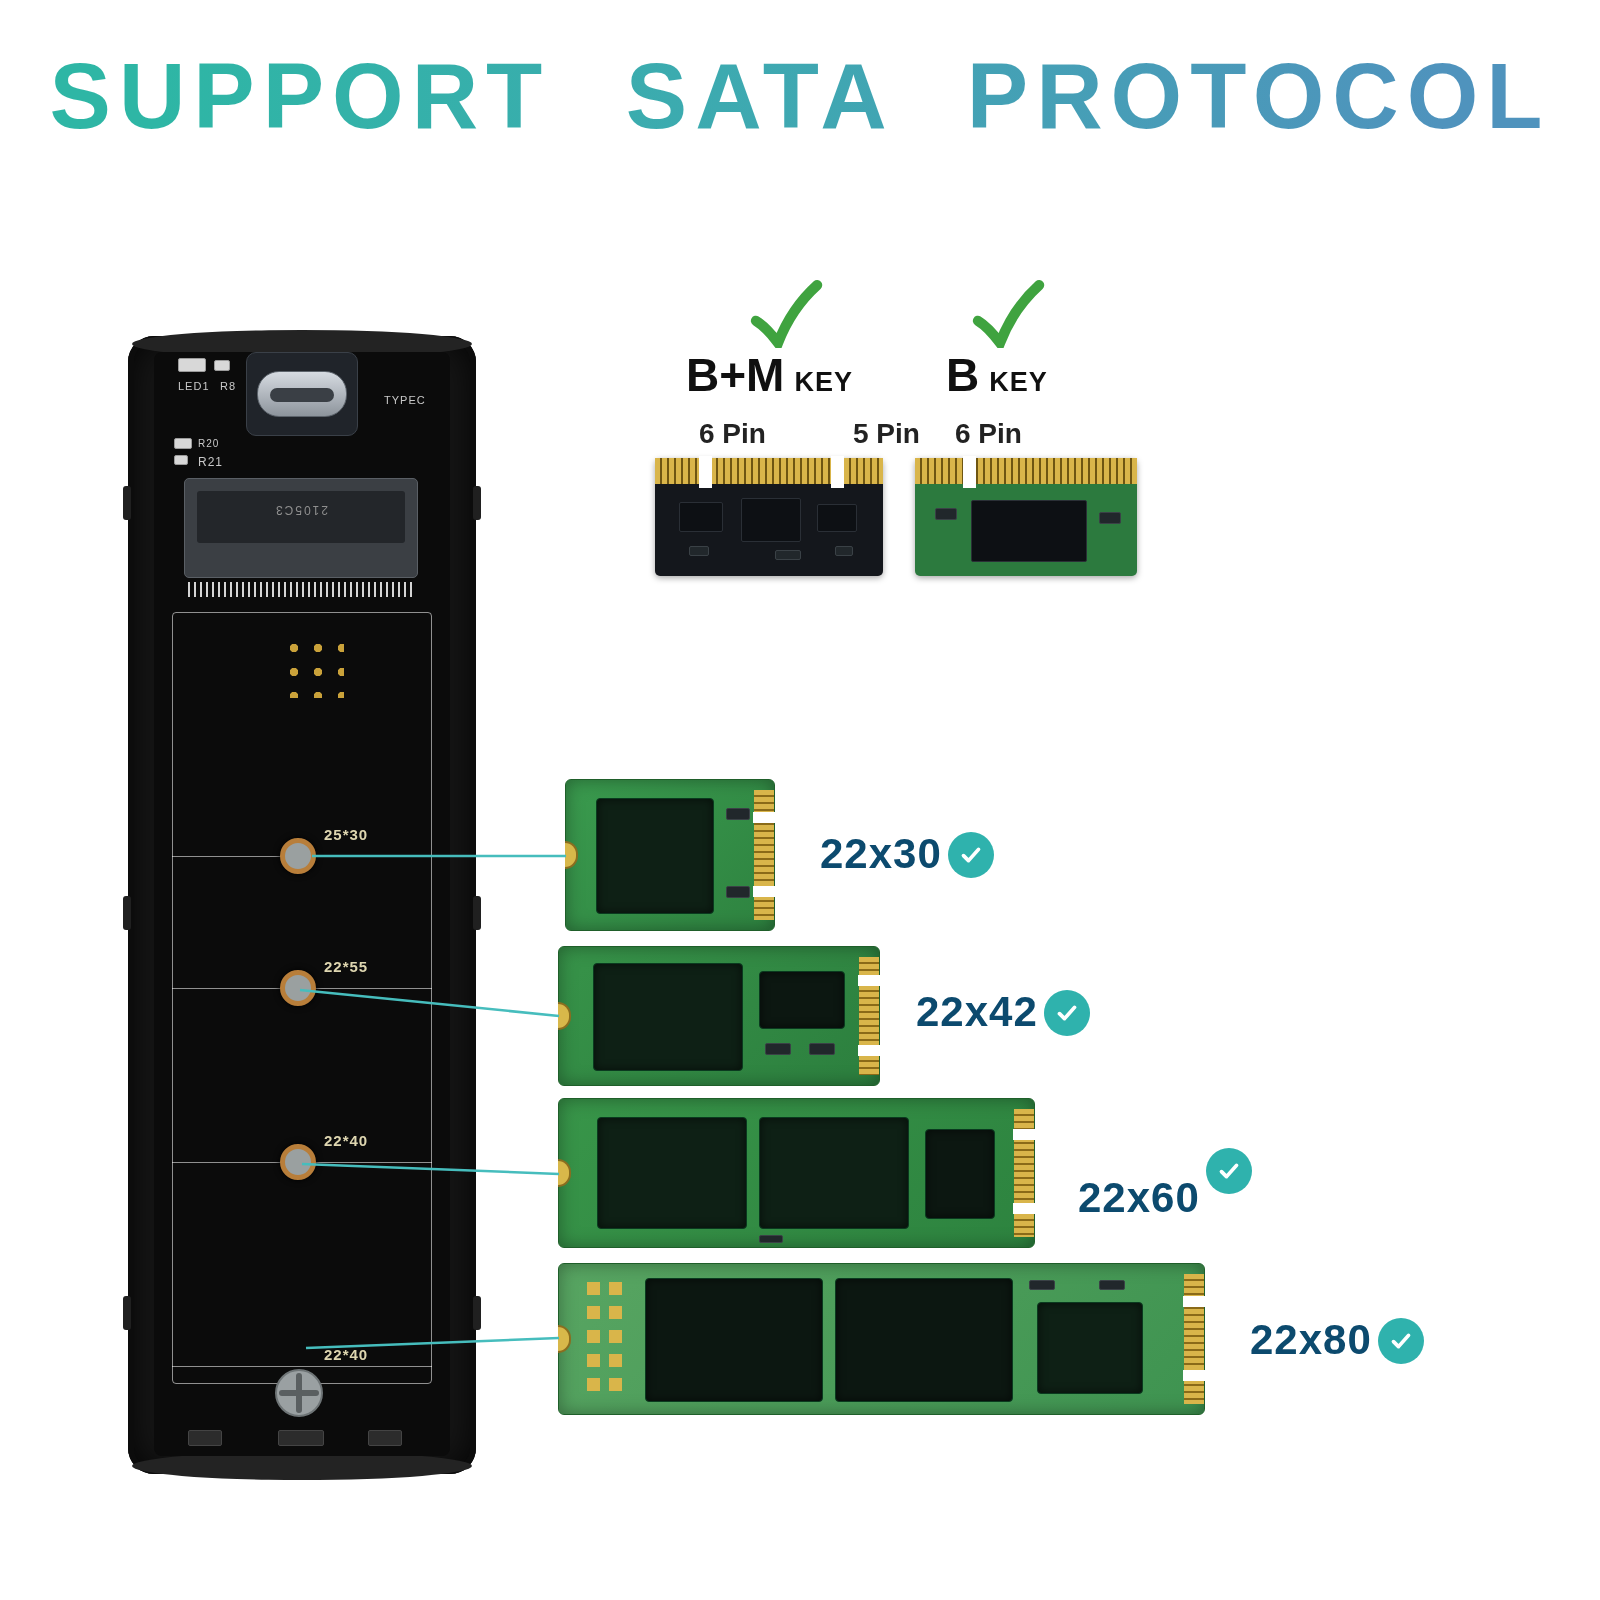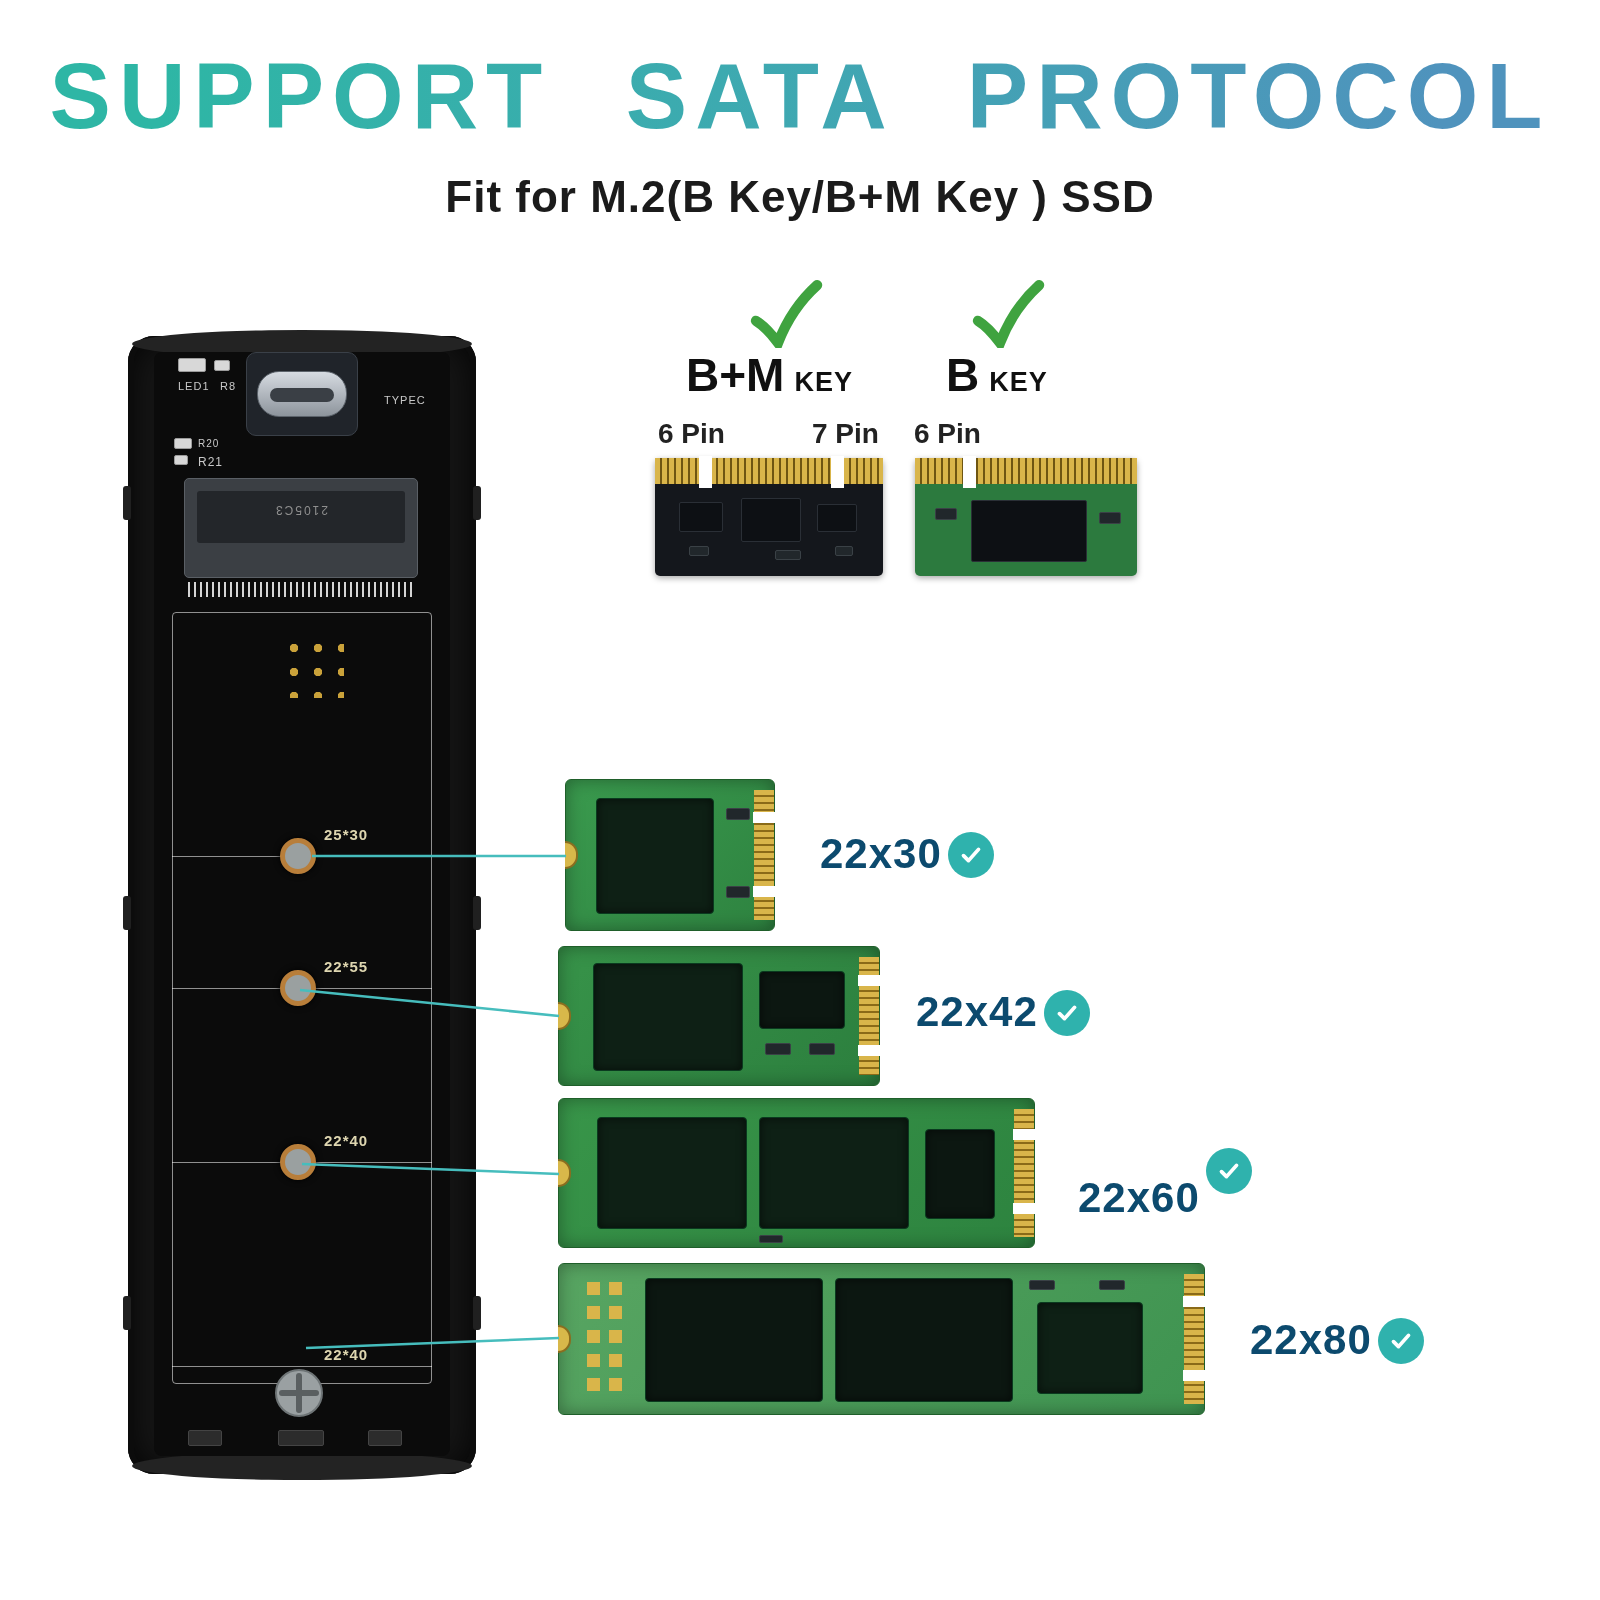--- a/index.html
+++ b/index.html
@@ -103,7 +103,6 @@
 <div class="canvas">
 
   <div class="title">SUPPORT SATA PROTOCOL</div>
-  <div class="subtitle">Fit for M.2(B Key/B+M Key ) SSD</div>
 
   <div class="enclosure">
     <div class="cap top"></div>

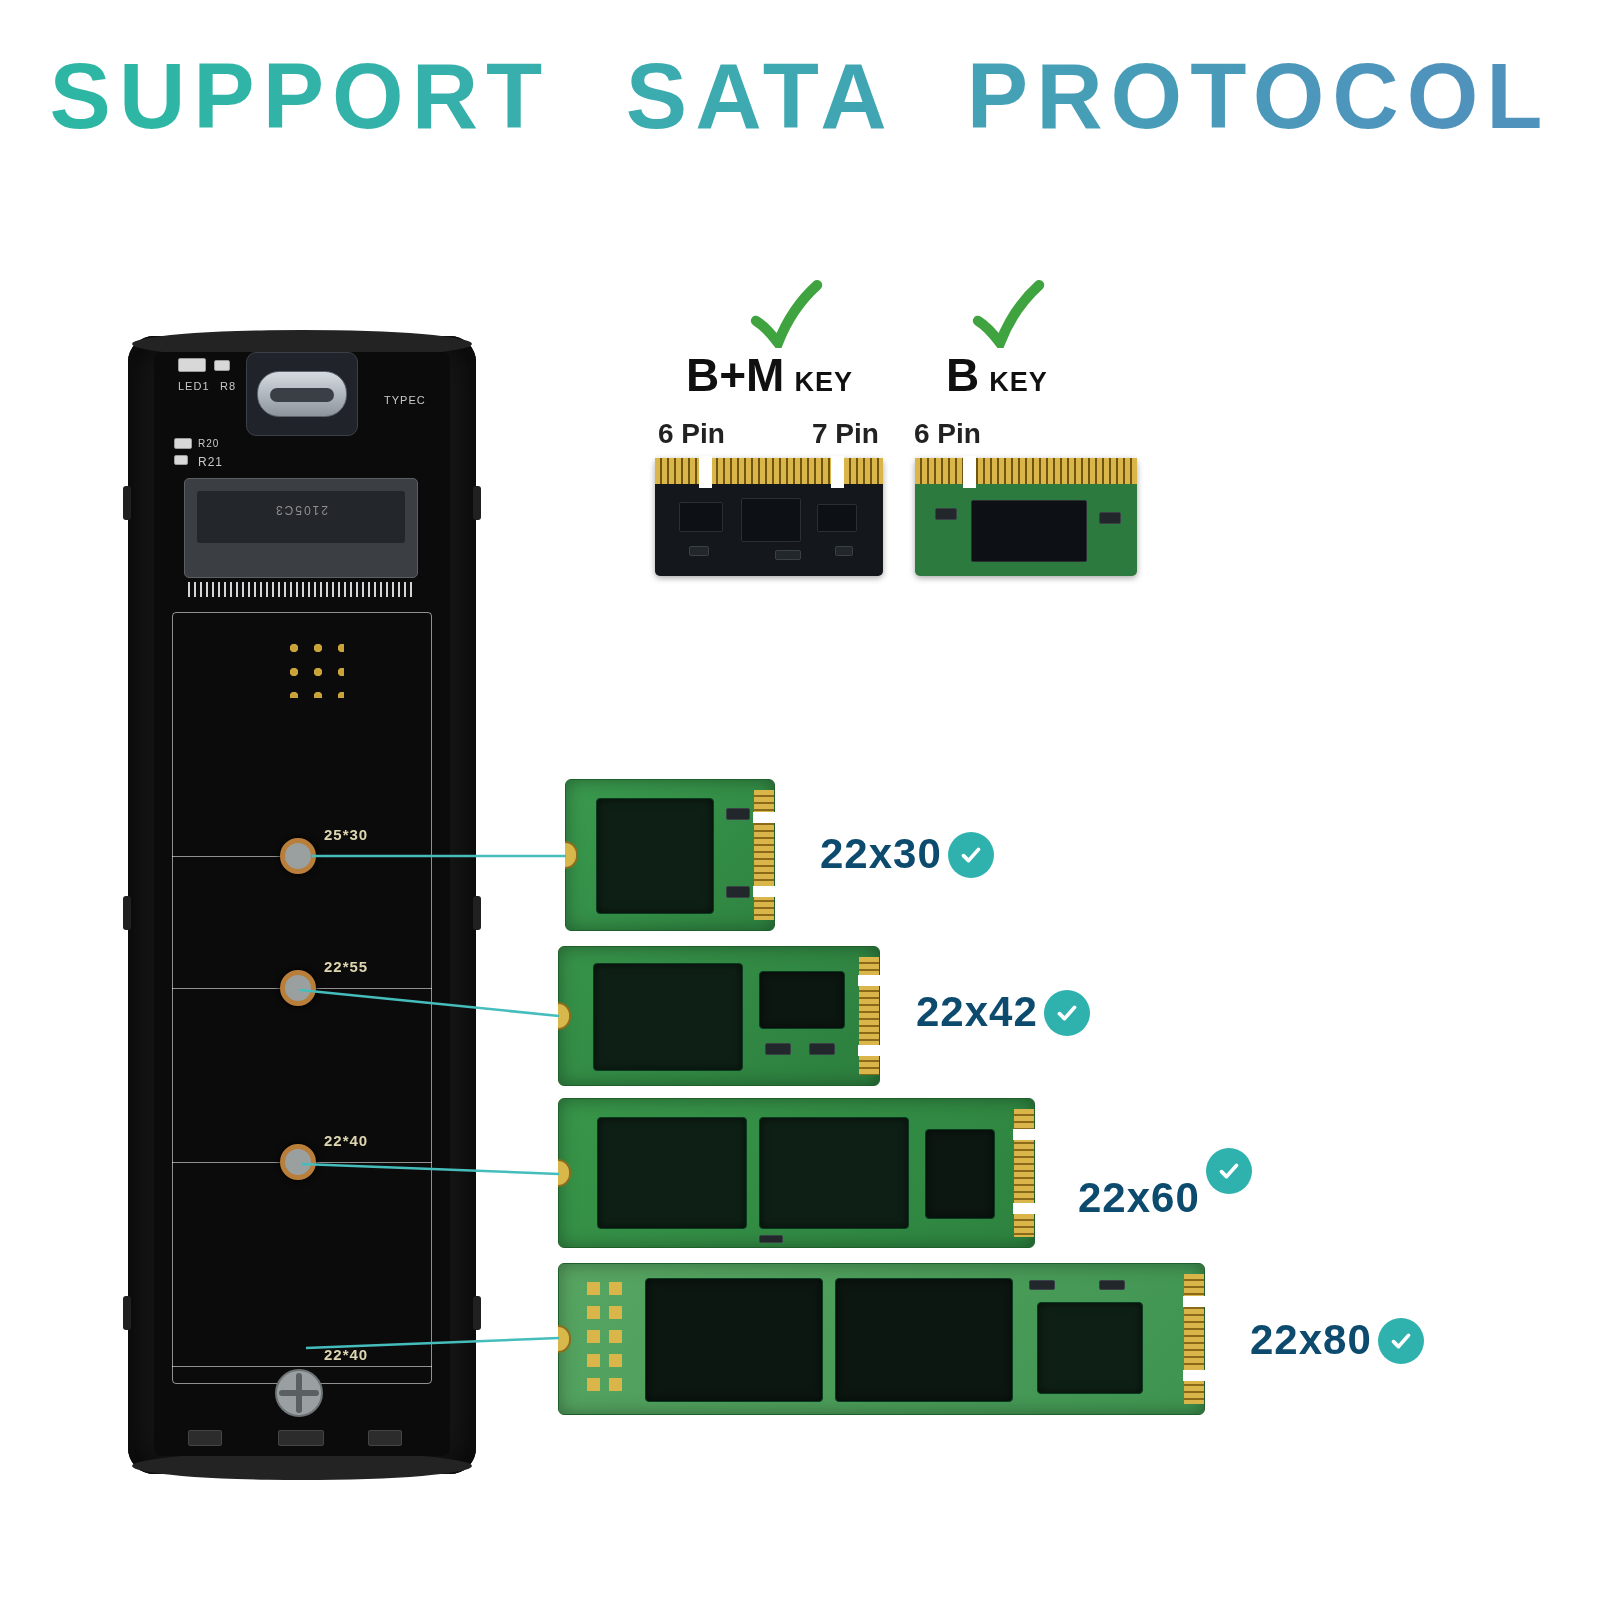--- a/index.html
+++ b/index.html
@@ -65,7 +65,7 @@
   .key-name { position:absolute; display:flex; align-items:baseline; gap:10px; color:#101010; }
   .key-name .big { font-size:46px; font-weight:700; }
   .key-name .small { font-size:27px; font-weight:700; letter-spacing:1px; }
-  .pin-label { position:absolute; font-size:28px; font-weight:700; color:#222; }
+  .pin-label { position:absolute; font-size:28px; font-weight:700; color:#222;margin-left:41px; }
 
   .key-photo { position:absolute; border-radius:5px; box-shadow:0 2px 6px rgba(0,0,0,.35); }
   .key-photo .gold-edge { position:absolute; left:0; right:0; top:0; height:26px;

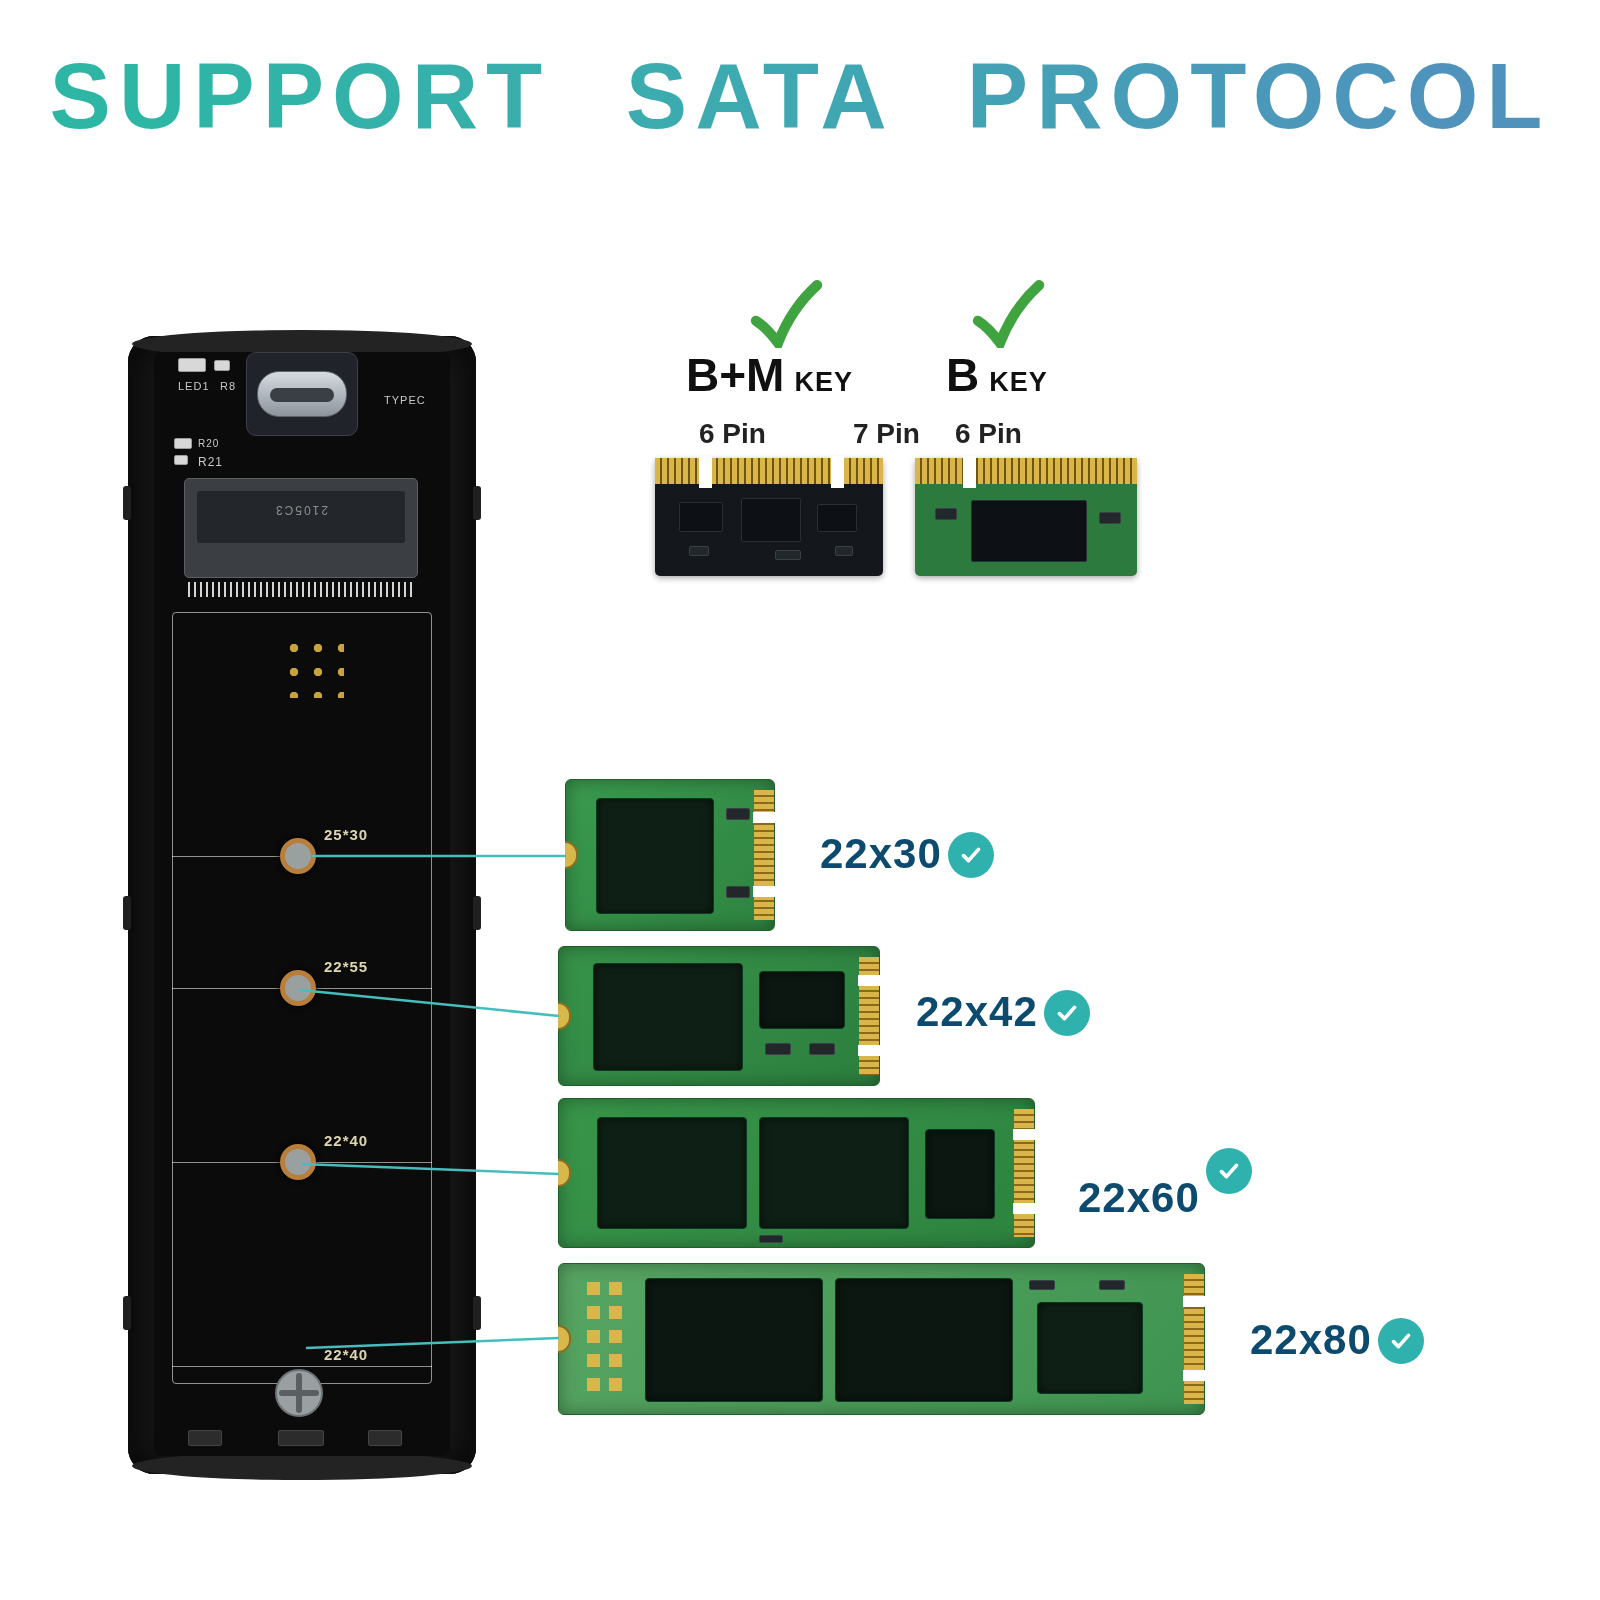--- a/index.html
+++ b/index.html
@@ -186,7 +186,7 @@
   </div>
 
   <span class="pin-label" style="left:658px; top:418px;">6 Pin</span>
-  <span class="pin-label" style="left:812px; top:418px;">7 Pin</span>
+  <span class="pin-label" style="left:812px; top:418px;">5 Pin</span>
   <span class="pin-label" style="left:914px; top:418px;">6 Pin</span>
 
   <div class="key-photo bm" style="left:655px; top:458px; width:228px; height:118px;">

